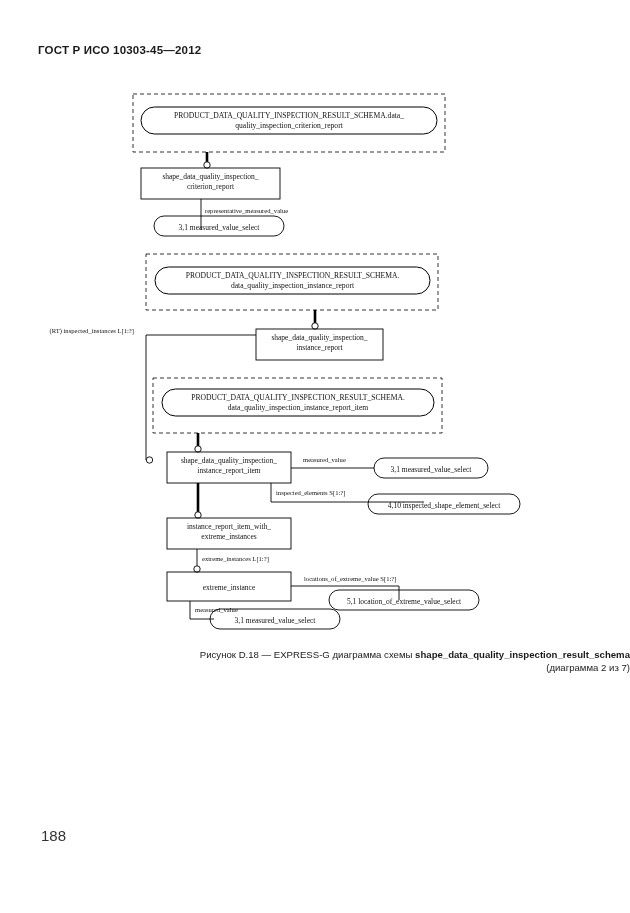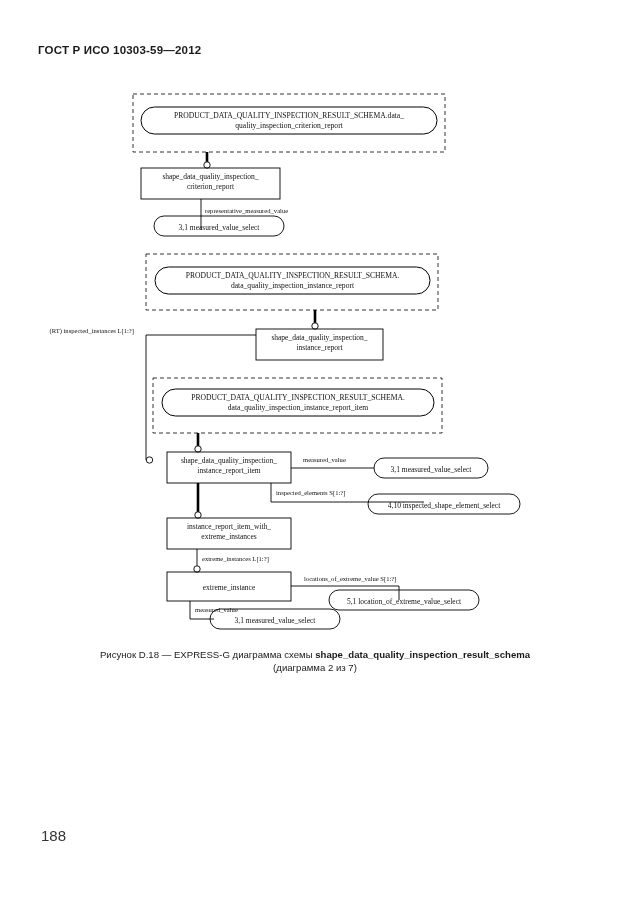--- a/index.html
+++ b/index.html
@@ -92,7 +92,7 @@
 
 <div class="page">
 
-  <div class="doc-header">ГОСТ Р ИСО 10303-59—2012</div>
+  <div class="doc-header">ГОСТ Р ИСО 10303-45—2012</div>
 
   <div class="figure-area">
     <svg width="630" height="570" viewBox="0 0 630 570">

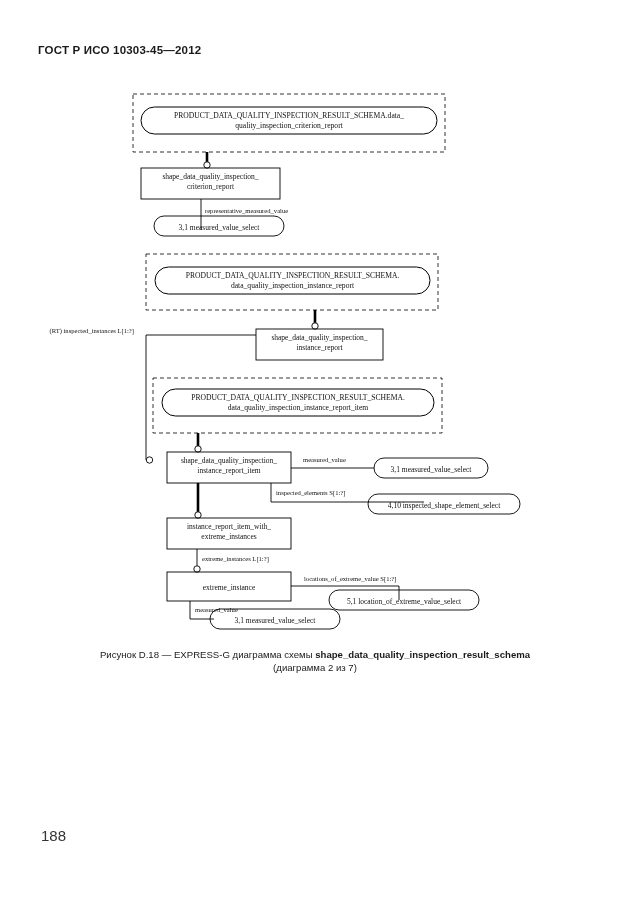--- a/index.html
+++ b/index.html
@@ -46,7 +46,7 @@
     left: 0;
     top: 648px;
     width: 630px;
-    text-align: center;
+    text-align: right;
     font-family: "Liberation Sans", sans-serif;
     font-size: 9.6px;
     line-height: 13px;

